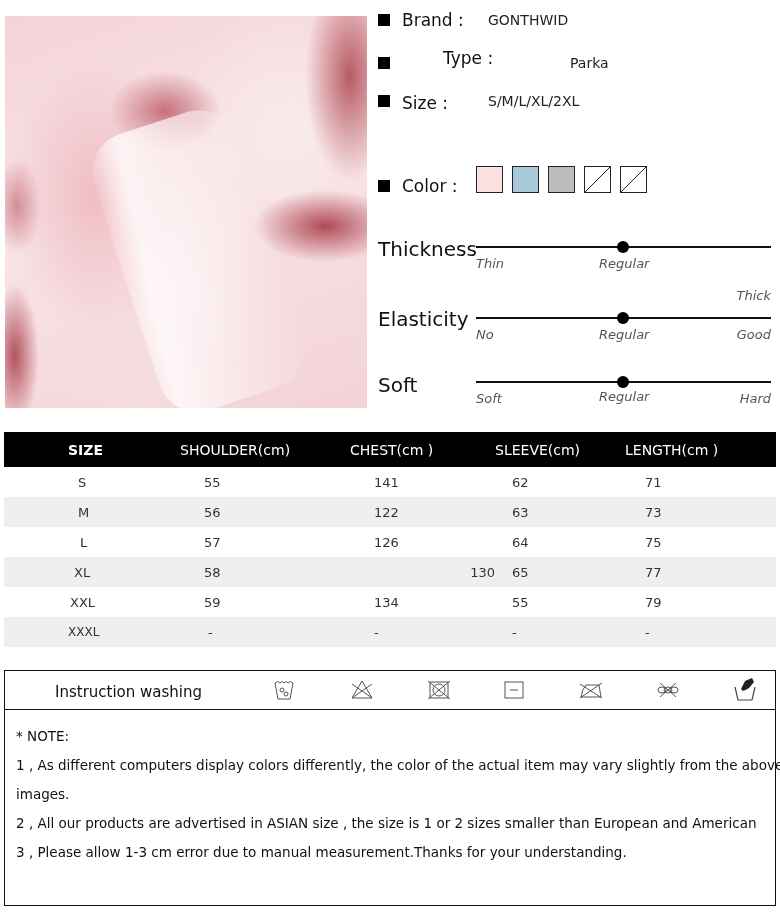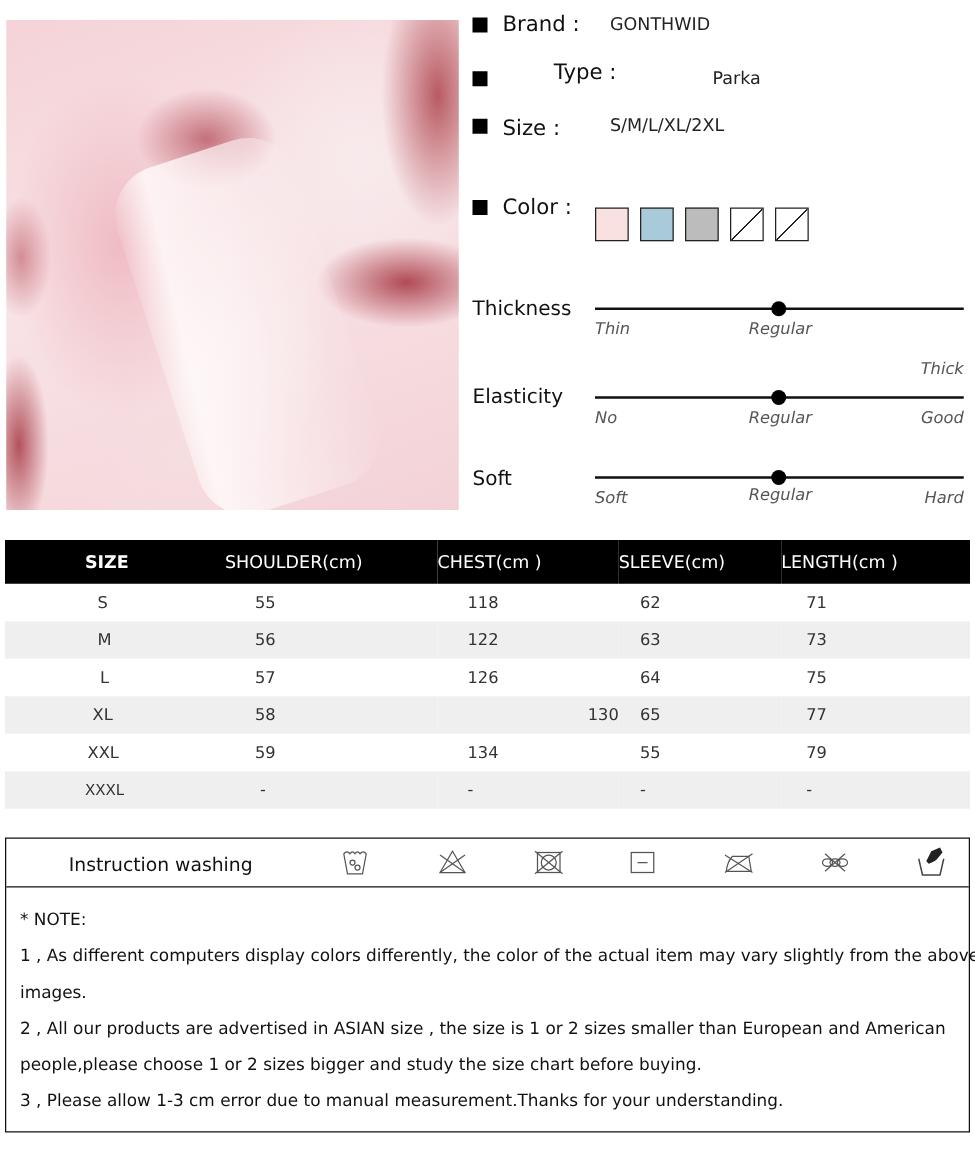--- a/index.html
+++ b/index.html
@@ -90,7 +90,7 @@
   <span class="label" style="margin-top:4px;">Size :</span>
   <span class="value">S/M/L/XL/2XL</span>
 </div>
-<div class="spec" style="top:156px;">
+<div class="spec" style="top:176px;">
   <span class="bullet"></span>
   <span class="label">Color :</span>
 </div>

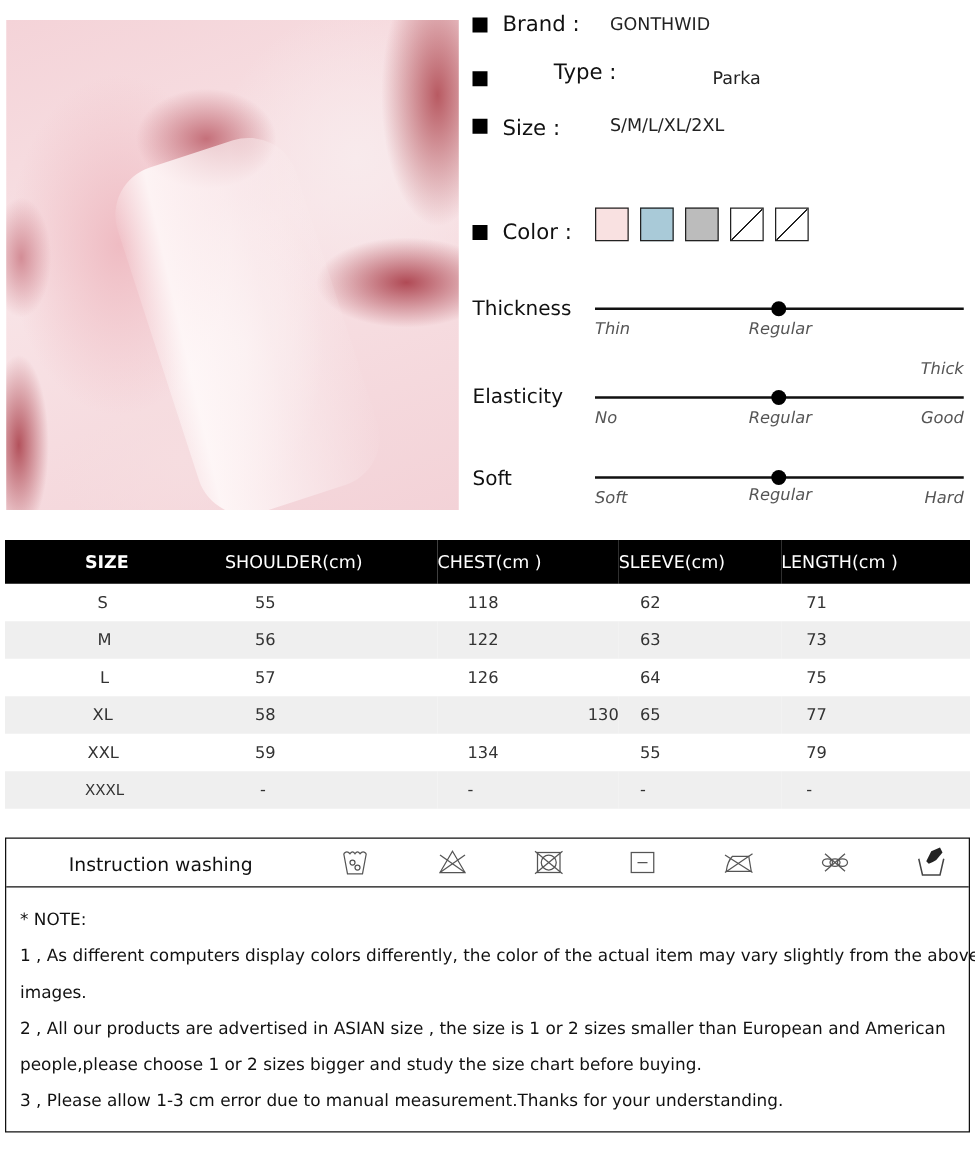--- a/index.html
+++ b/index.html
@@ -42,7 +42,7 @@
   }
 
   
-  .attr-label { position: absolute; left: 378px; font-size: 16px; color: #111; }
+  .attr-label { position: absolute; left: 378px; font-size: 20px; color: #111; }
   .scale { position: absolute; left: 476px; width: 295px; }
   .scale .line { position: absolute; left: 0; top: 0; width: 100%; height: 2px; background: #111; }
   .scale .dot { position: absolute; top: -5px; width: 12px; height: 12px; border-radius: 50%; background: #000; }

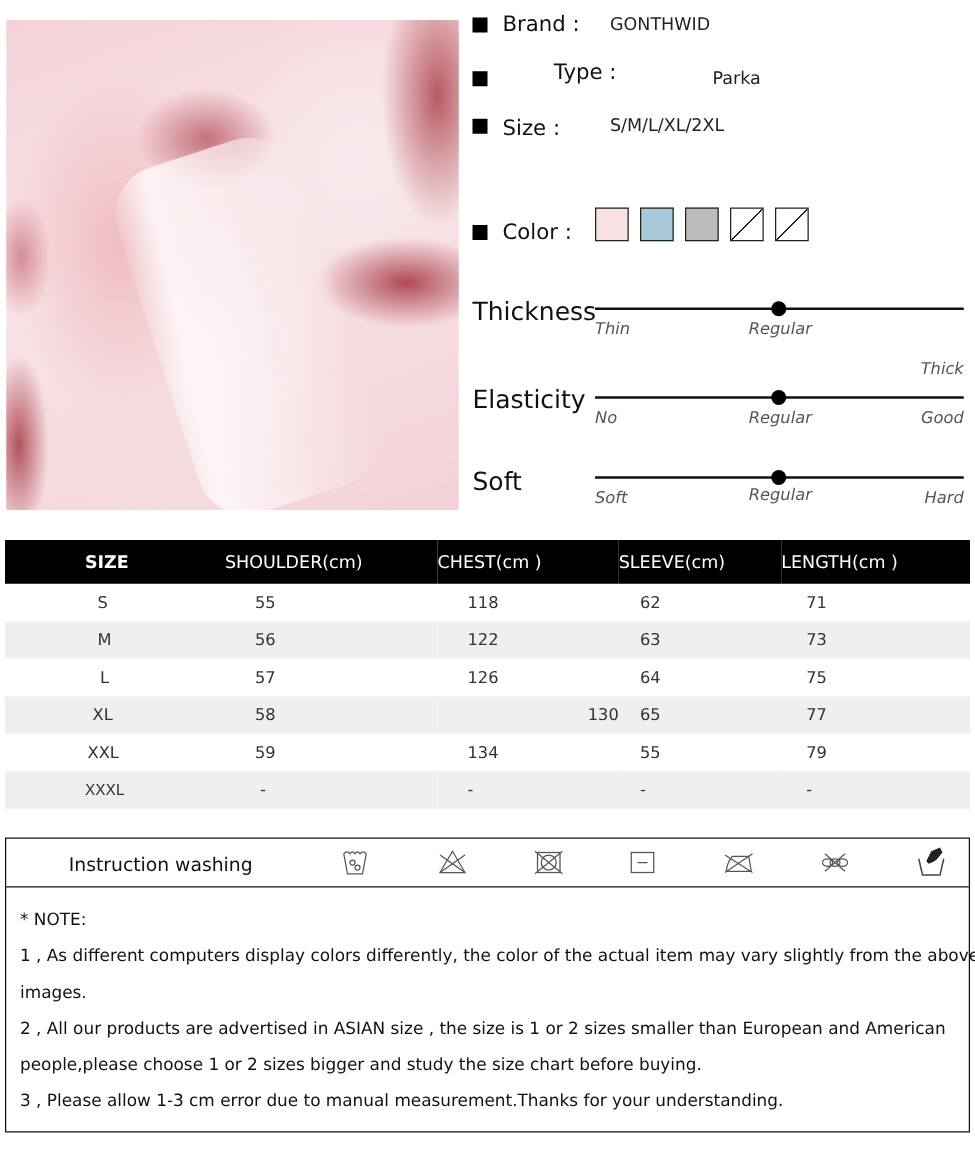--- a/index.html
+++ b/index.html
@@ -143,7 +143,7 @@
     <tr>
       <td class="c0" style="padding-left:74px;">S</td>
       <td style="padding-left:24px;">55</td>
-      <td style="padding-left:24px;">118</td>
+      <td style="padding-left:24px;">141</td>
       <td style="padding-left:17px;">62</td>
       <td style="padding-left:20px;">71</td>
     </tr>

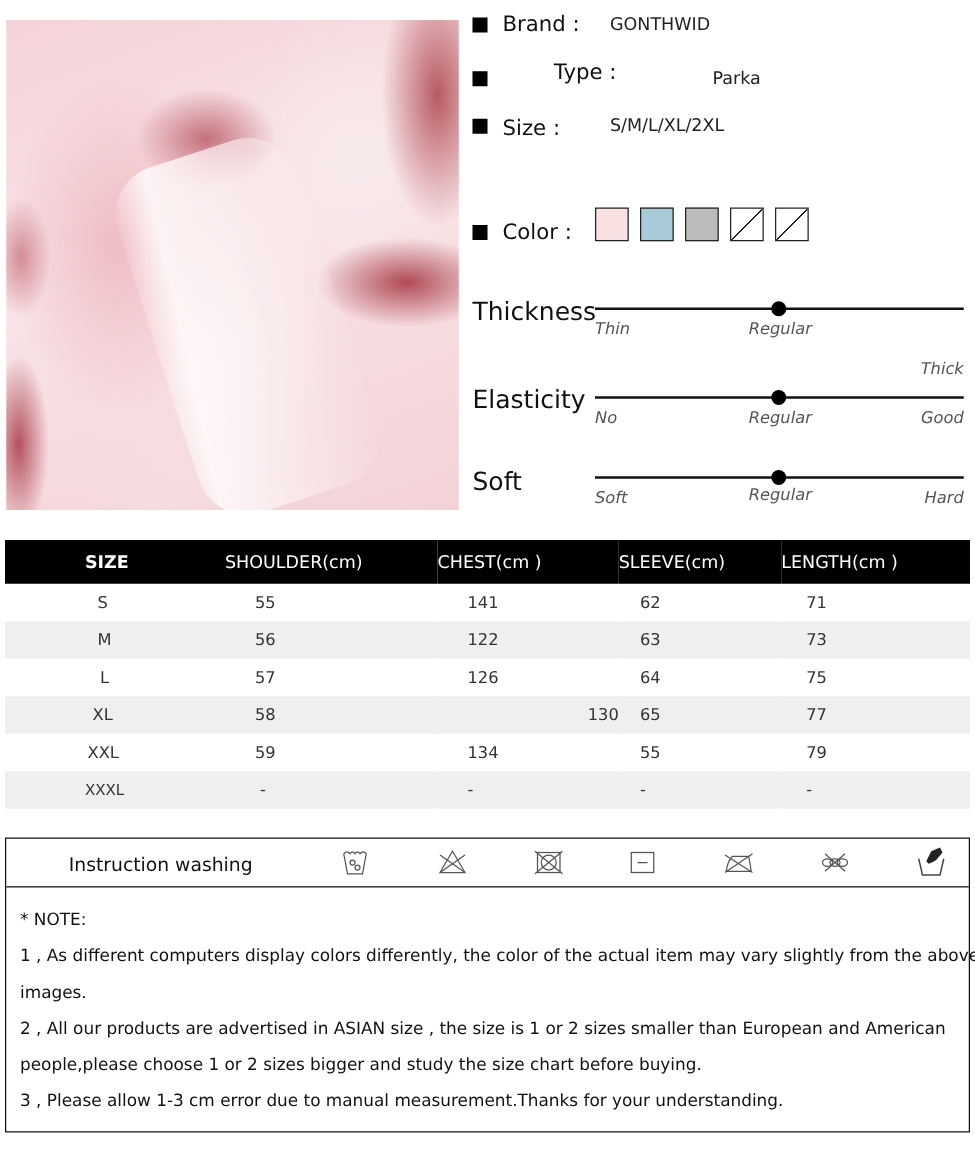--- a/index.html
+++ b/index.html
@@ -246,7 +246,6 @@
     <div class="note">1 , As different computers display colors differently, the color of the actual item may vary slightly from the above</div>
     <div class="note">images.</div>
     <div class="note">2 , All our products are advertised in ASIAN size , the size is 1 or 2 sizes smaller than European and American</div>
-    <div class="note">people,please choose 1 or 2 sizes bigger and study the size chart before buying.</div>
     <div class="note">3 , Please allow 1-3 cm error due to manual measurement.Thanks for your understanding.</div>
   </div>
 </div>

